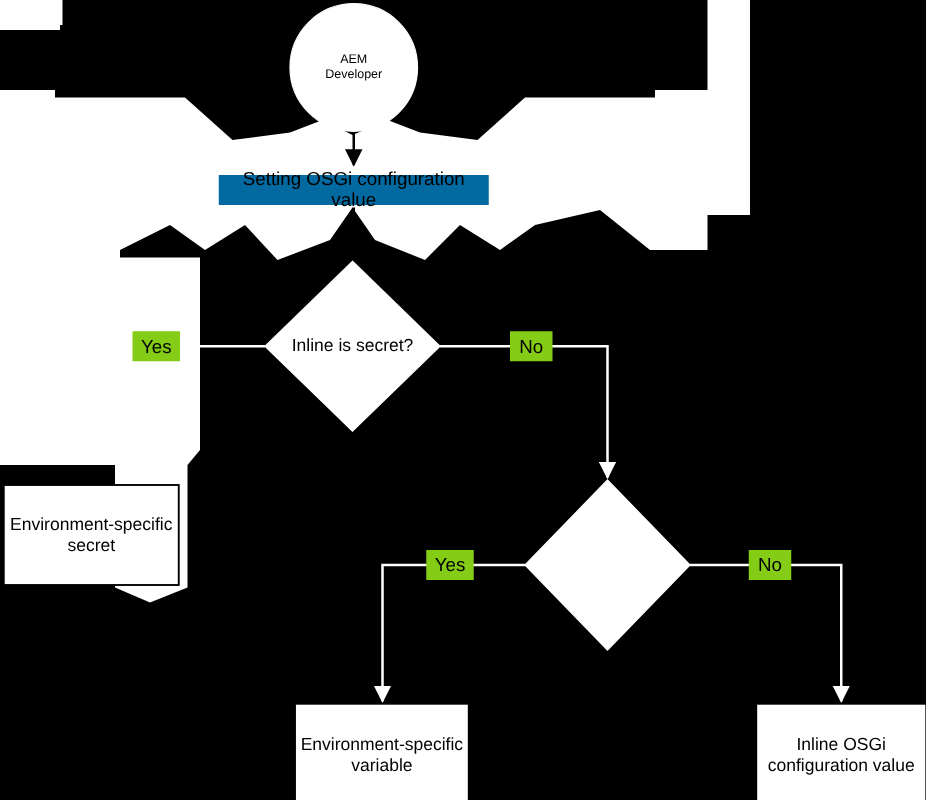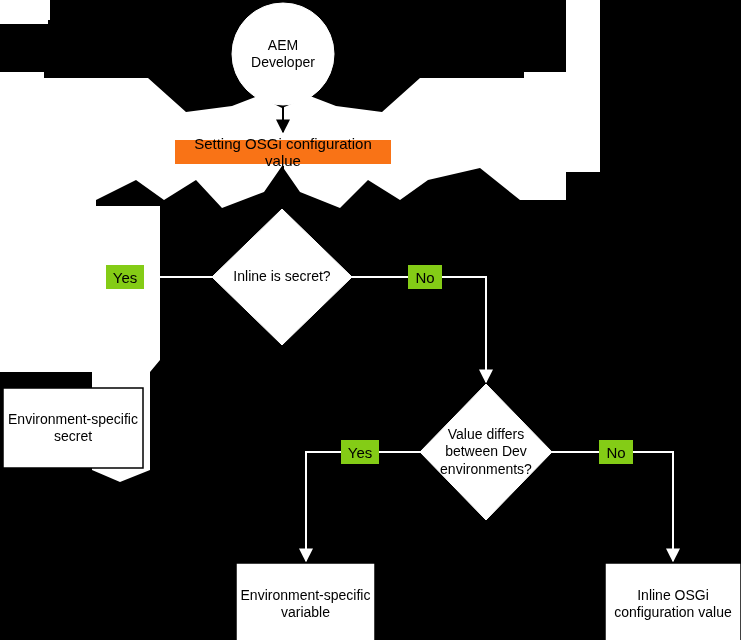--- a/index.html
+++ b/index.html
@@ -58,7 +58,7 @@
     font-size: 15px;
     pointer-events: none;
   }
-  .circle-node  { font-size: 14px; }
+  .circle-node  { font-size: 10px; }
   .diamond-node { font-size: 14px; }
   .box-node     { font-size: 14px; }
 </style>

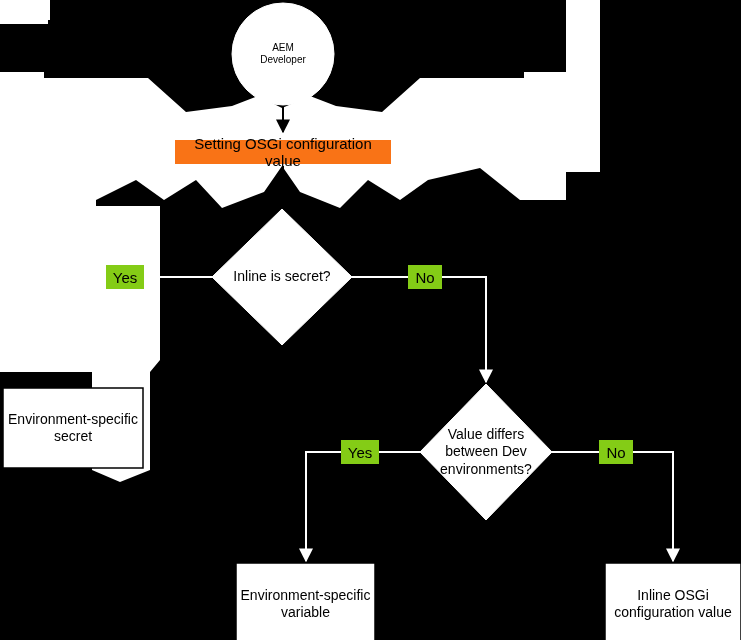--- a/index.html
+++ b/index.html
@@ -53,7 +53,7 @@
     justify-content: center;
     text-align: center;
     color: #000000;
-    background: #f97316;
+    background: #0369a1;
     font-family: "Liberation Sans", sans-serif;
     font-size: 15px;
     pointer-events: none;

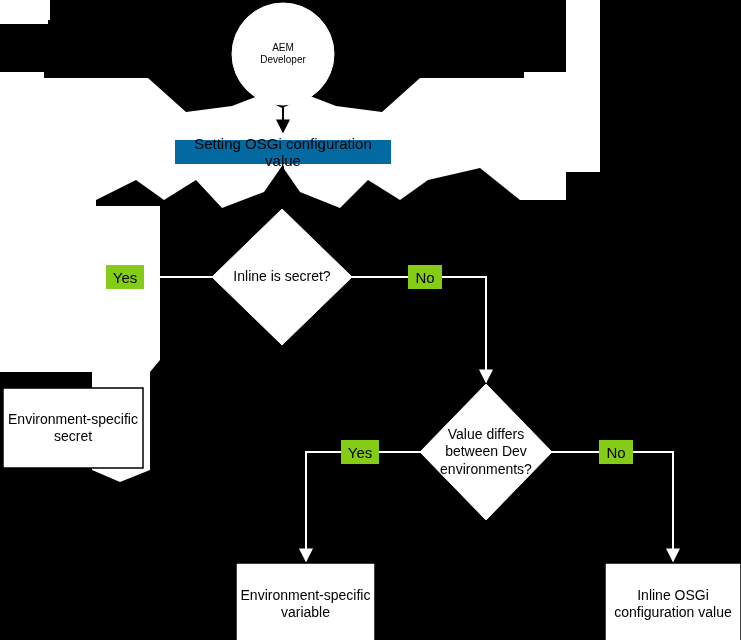--- a/index.html
+++ b/index.html
@@ -156,9 +156,6 @@
 
   <div class="node-text diamond-node" style="left:212px; top:258px; width:140px; height:38px;">Inline is secret?</div>
 
-  <div class="node-text diamond-node" style="left:420px; top:418px; width:132px; height:68px;">Value differs
-between Dev
-environments?</div>
 
   <div class="node-text box-node" style="left:3px; top:388px; width:140px; height:80px;">Environment-specific
 secret</div>

